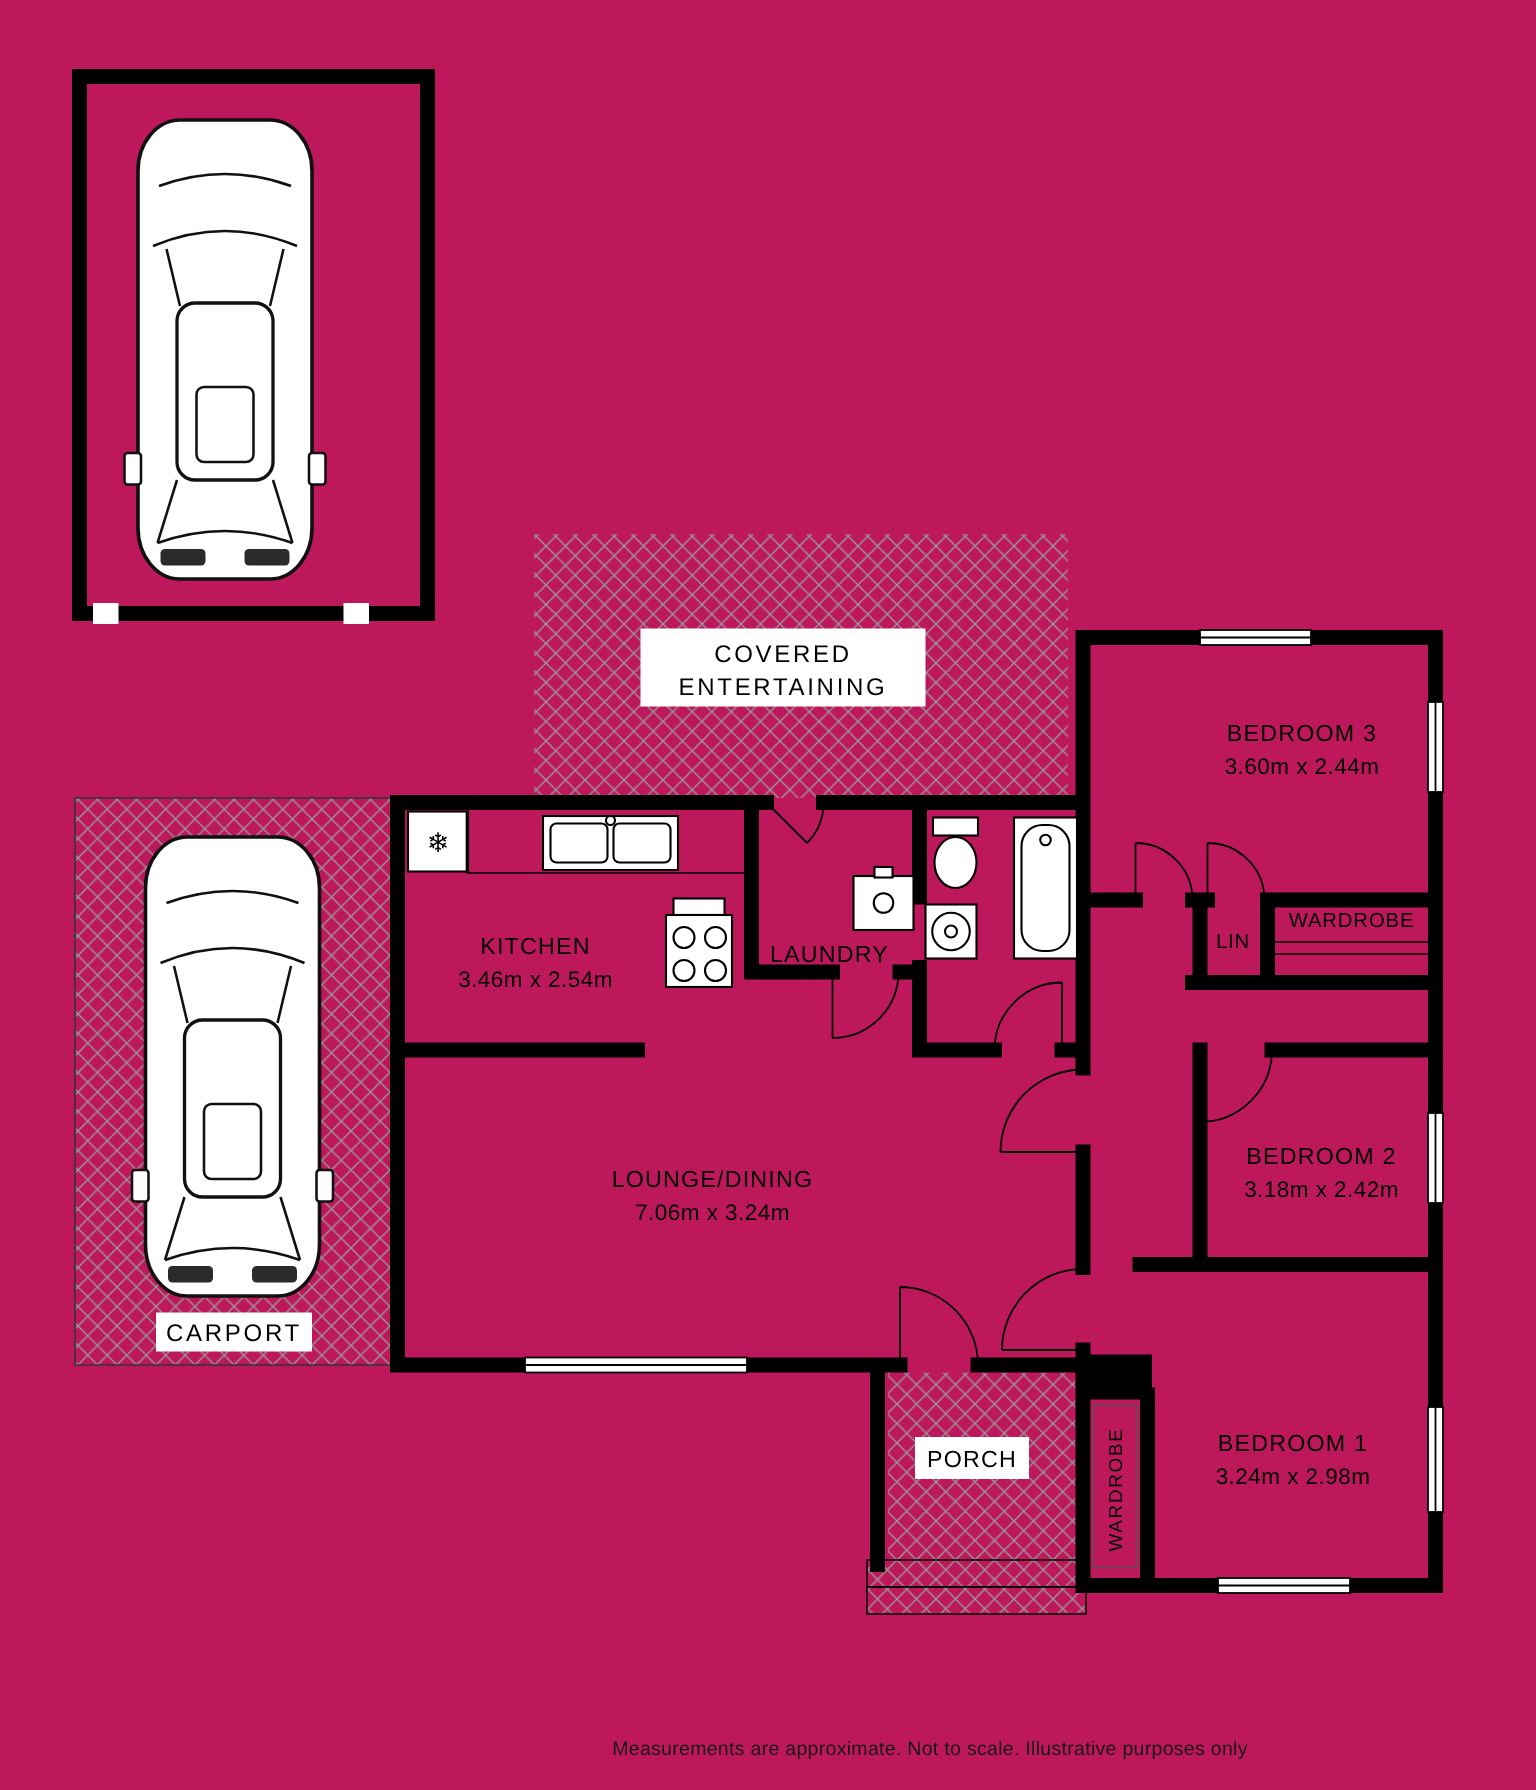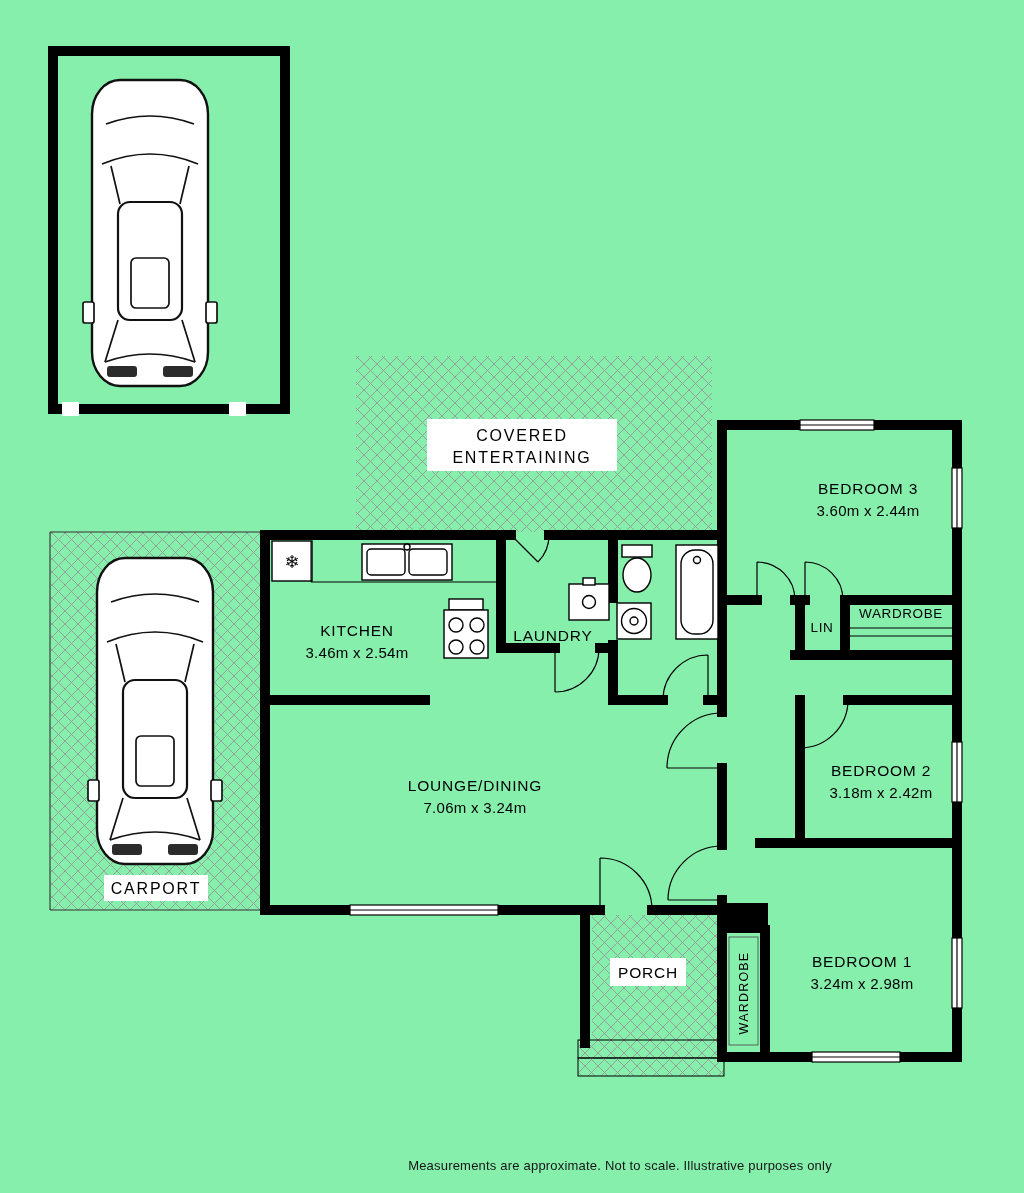--- a/index.html
+++ b/index.html
@@ -3,7 +3,7 @@
 <meta charset="utf-8">
 <style>
   html,body{margin:0;padding:0;background:#ffffff;}
-  .stage{width:1024px;height:1193px;position:relative;background:#86efac;overflow:hidden;}
+  .stage{width:1024px;height:1193px;position:relative;background:#be185d;overflow:hidden;}
   svg{display:block;}
   text{font-family:"Liberation Sans", sans-serif;fill:#000;}
   .room-label{font-size:15.5px;letter-spacing:0.8px;}

